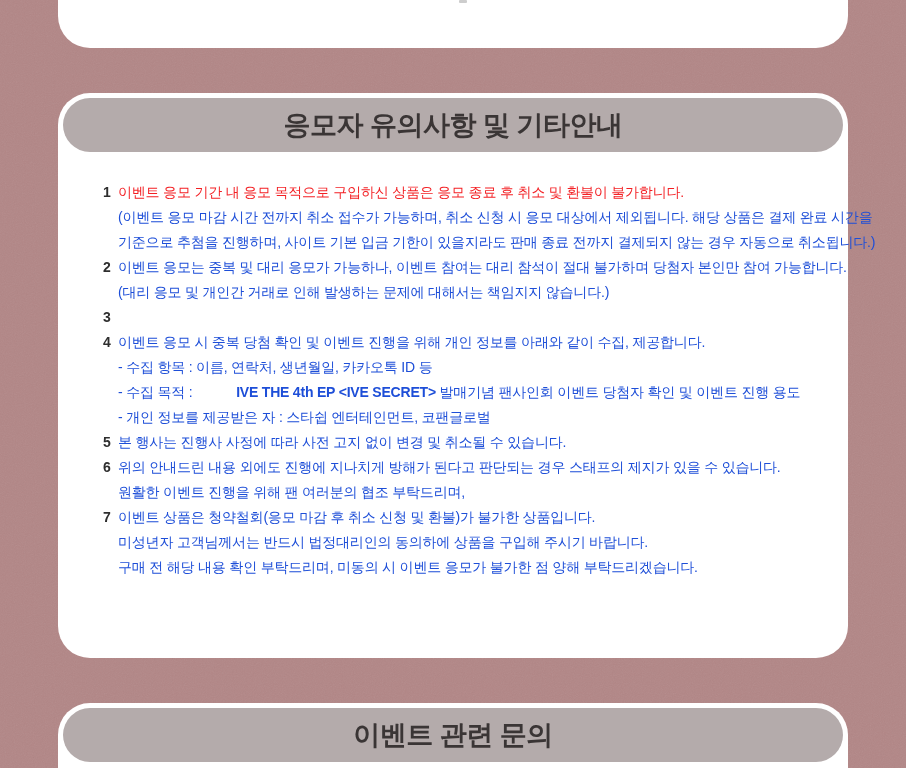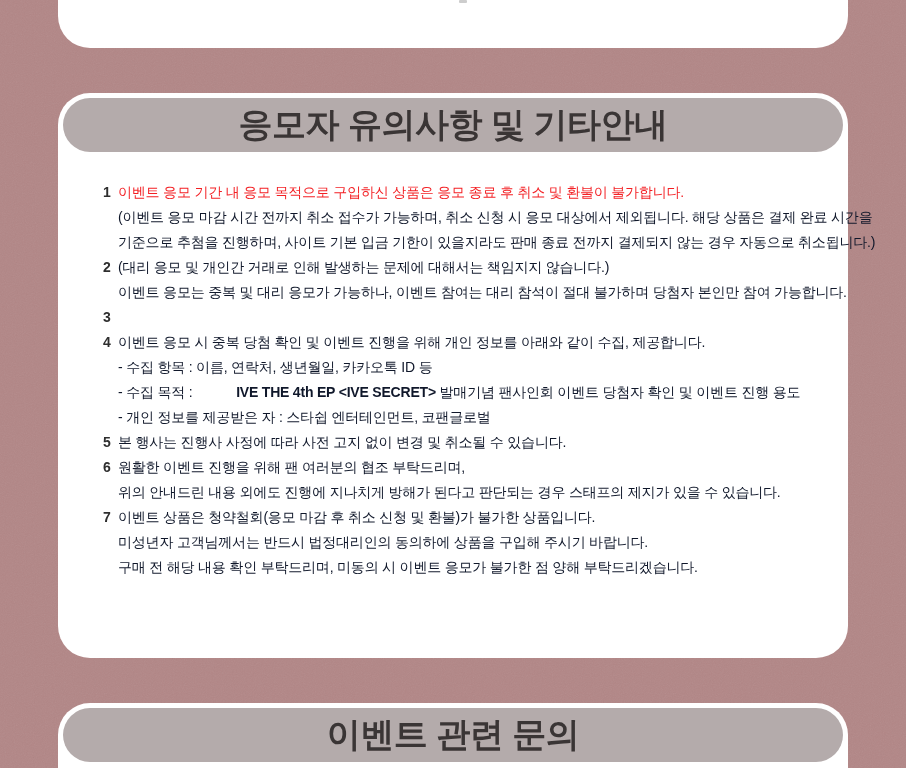--- a/index.html
+++ b/index.html
@@ -19,7 +19,7 @@
     display:flex;align-items:center;justify-content:center;
   }
   .pill .pill-title{
-    margin:0;font-size:34px;font-weight:700;color:#3a3535;letter-spacing:-0.5px;
+    margin:0;font-size:27px;font-weight:700;color:#3a3535;letter-spacing:-0.5px;
   }
   .speck{position:absolute;left:459px;top:0;width:8px;height:3px;background:#cdcdcd;border-radius:1px;z-index:2;}
   .notice-list{

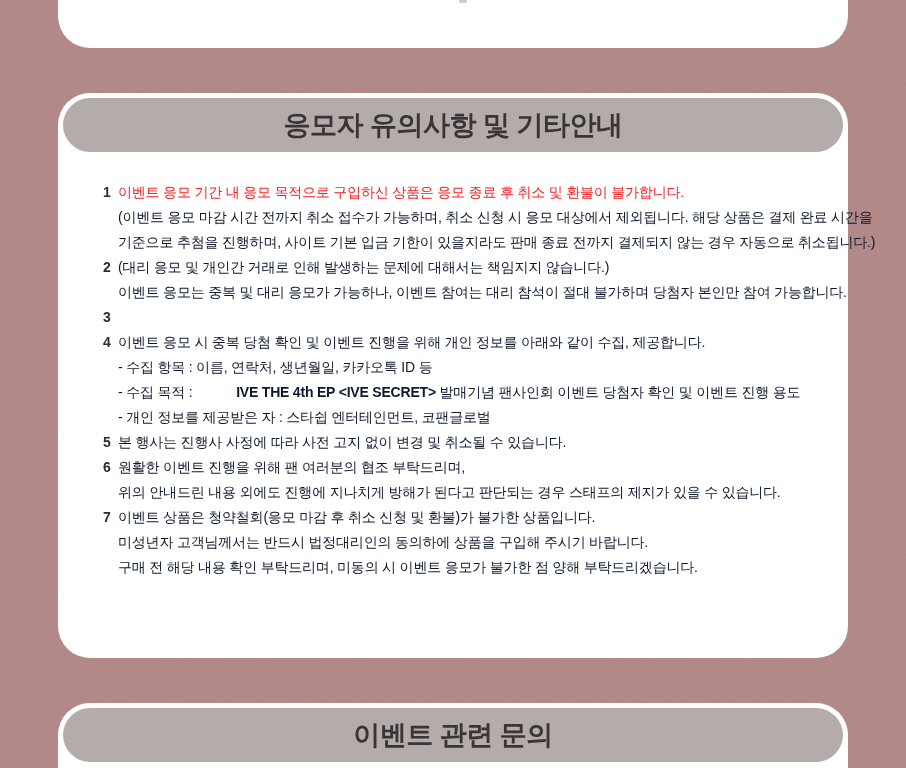--- a/index.html
+++ b/index.html
@@ -33,7 +33,7 @@
   }
   .content{flex:1;min-width:0;}
   .line{
-    font-size:14px;line-height:25px;color:#0f172a;
+    font-size:14px;line-height:25px;color:#1d4ed8;
     letter-spacing:-0.2px;white-space:nowrap;
   }
   .line.red{color:#f31f23;font-weight:400;}

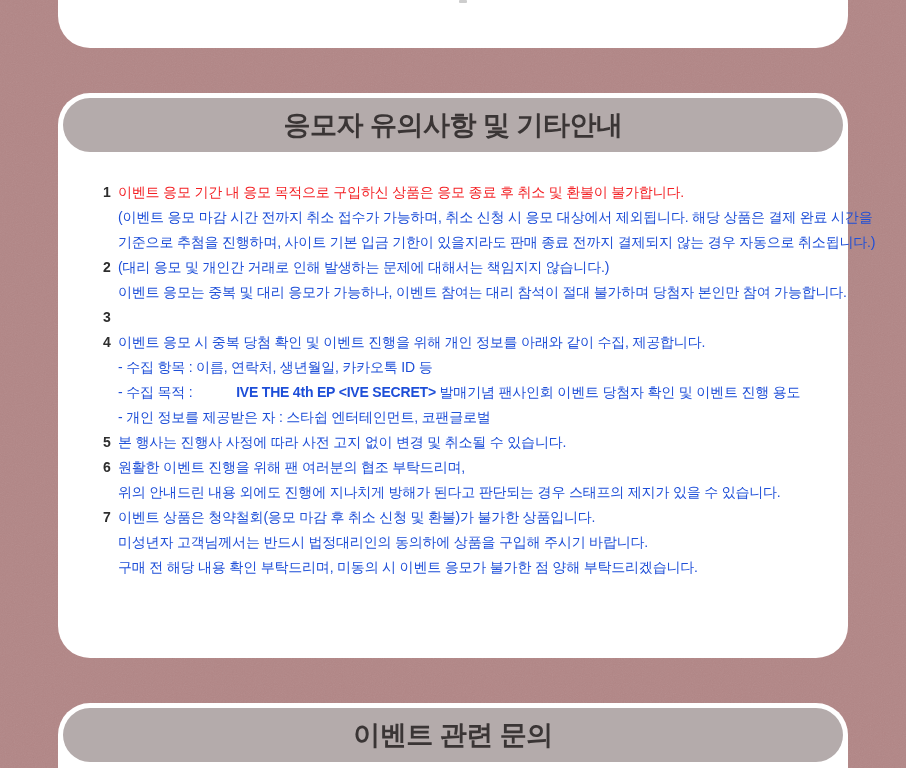--- a/index.html
+++ b/index.html
@@ -70,8 +70,8 @@
       <li class="item">
         <span class="num">2</span>
         <div class="content">
+          <div class="line">이벤트 응모는 중복 및 대리 응모가 가능하나, 이벤트 참여는 대리 참석이 절대 불가하며 당첨자 본인만 참여 가능합니다.</div>
           <div class="line">(대리 응모 및 개인간 거래로 인해 발생하는 문제에 대해서는 책임지지 않습니다.)</div>
-          <div class="line">이벤트 응모는 중복 및 대리 응모가 가능하나, 이벤트 참여는 대리 참석이 절대 불가하며 당첨자 본인만 참여 가능합니다.</div>
         </div>
       </li>
       <li class="item">

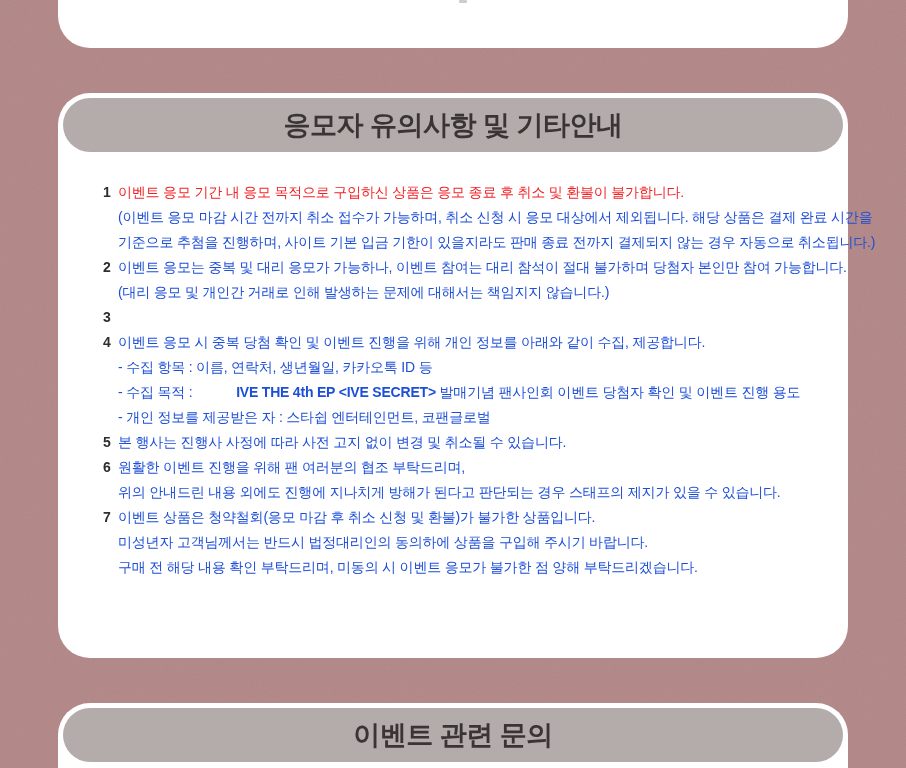--- a/index.html
+++ b/index.html
@@ -97,8 +97,8 @@
       <li class="item">
         <span class="num">6</span>
         <div class="content">
+          <div class="line">위의 안내드린 내용 외에도 진행에 지나치게 방해가 된다고 판단되는 경우 스태프의 제지가 있을 수 있습니다.</div>
           <div class="line">원활한 이벤트 진행을 위해 팬 여러분의 협조 부탁드리며,</div>
-          <div class="line">위의 안내드린 내용 외에도 진행에 지나치게 방해가 된다고 판단되는 경우 스태프의 제지가 있을 수 있습니다.</div>
         </div>
       </li>
       <li class="item">

